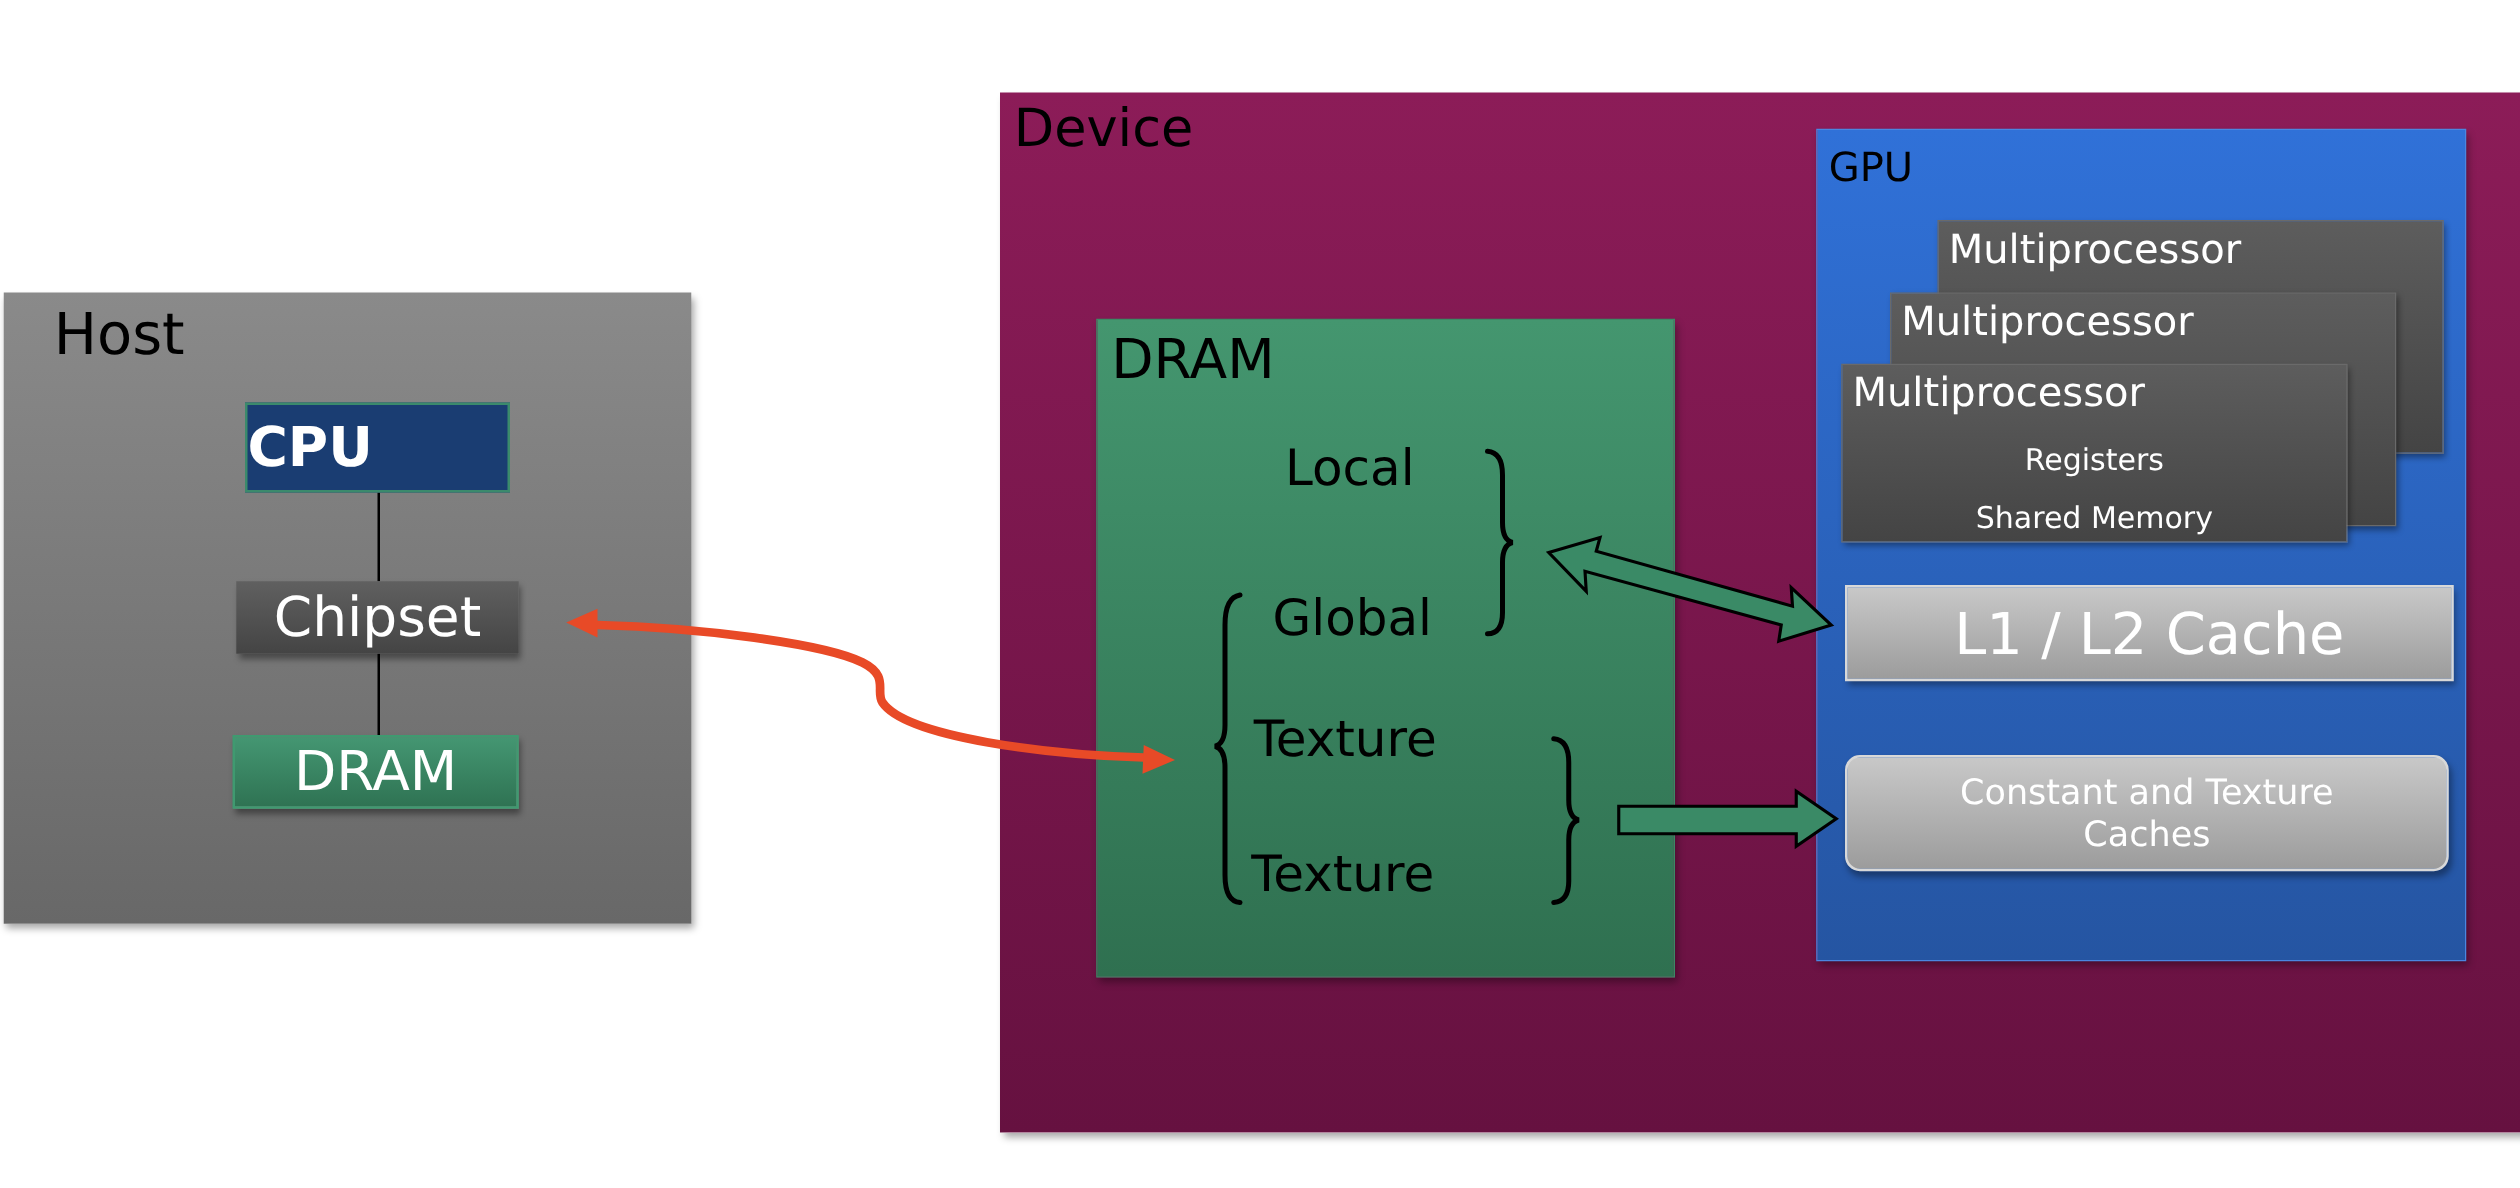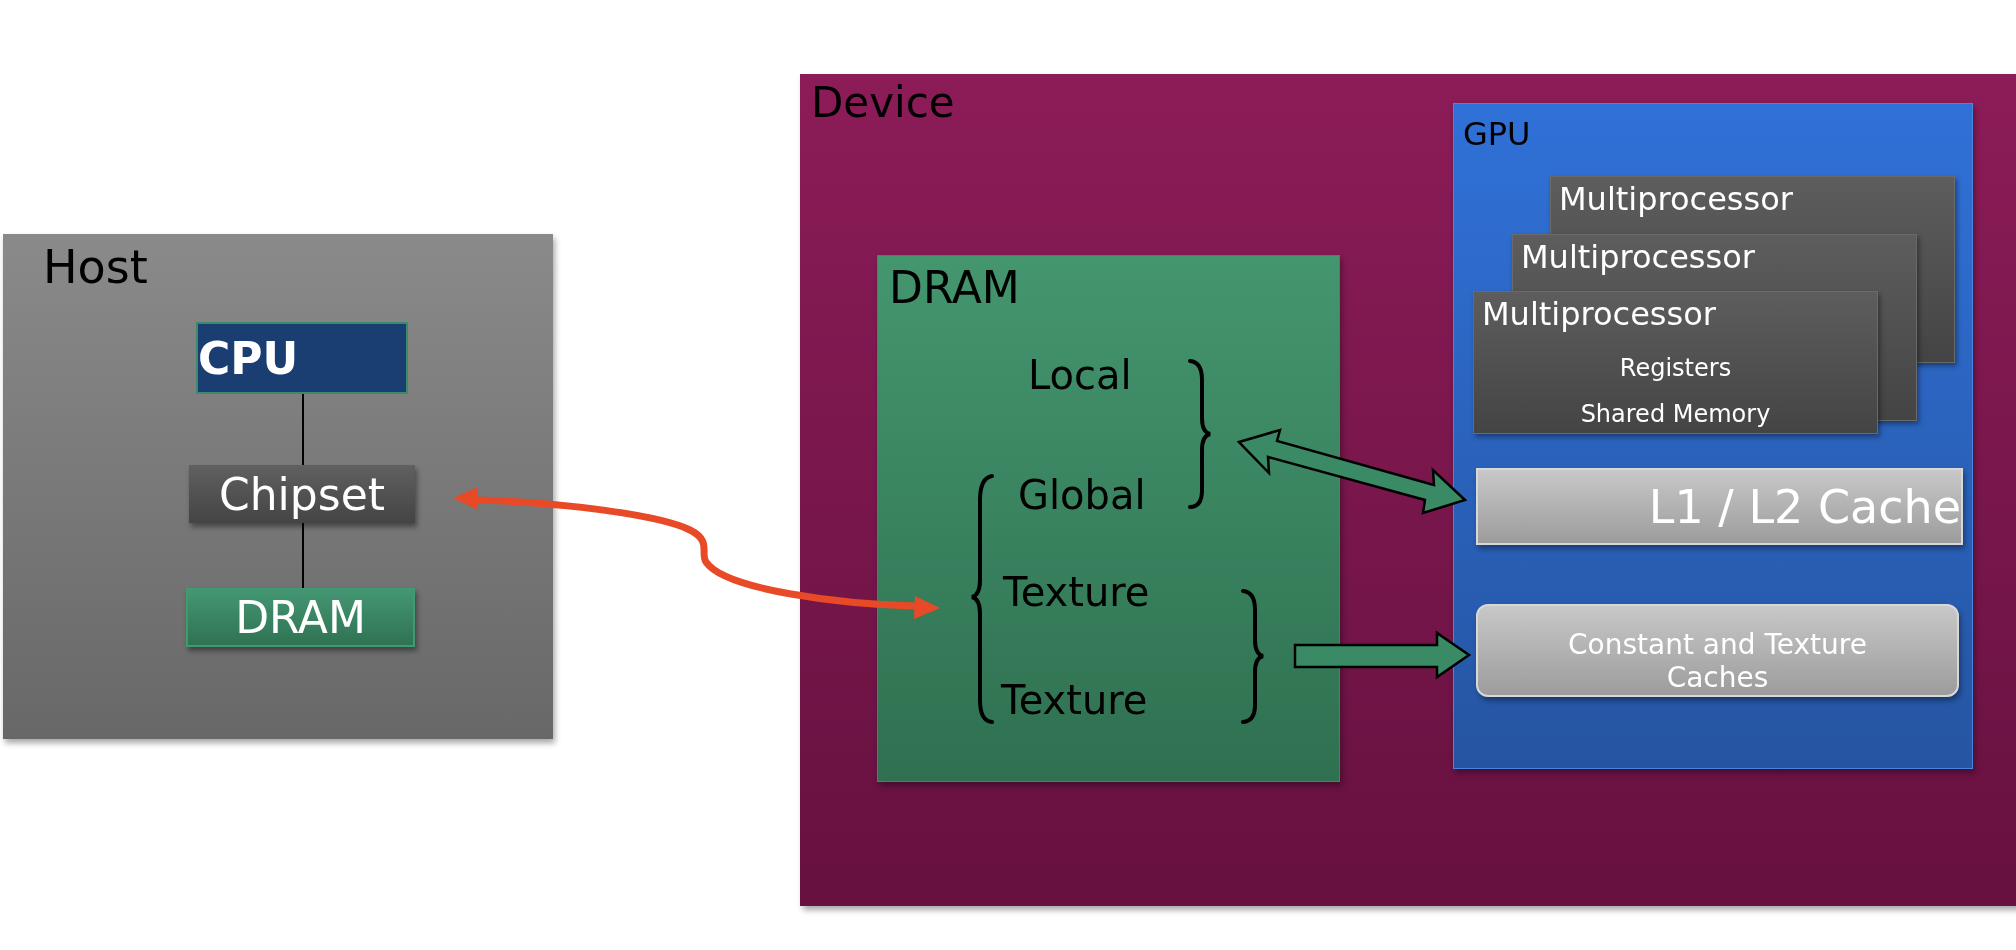--- a/index.html
+++ b/index.html
@@ -89,7 +89,7 @@
     border: 2px solid #d8d8d8;
     box-shadow: 2px 4px 5px rgba(0,0,0,0.35);
     color: #fff; text-align: center;
-    display: flex; align-items: center; justify-content: flex-end;
+    display: flex; align-items: center; justify-content: center;
   }
   #cache-l1 { left: 22px; top: 364px; width: 487px; height: 77px; font-size: 46px; }
   #cache-ct { left: 22px; top: 500px; width: 483px; height: 93px; font-size: 28px; line-height: 1.2; flex-direction: column; border-radius: 12px; }

